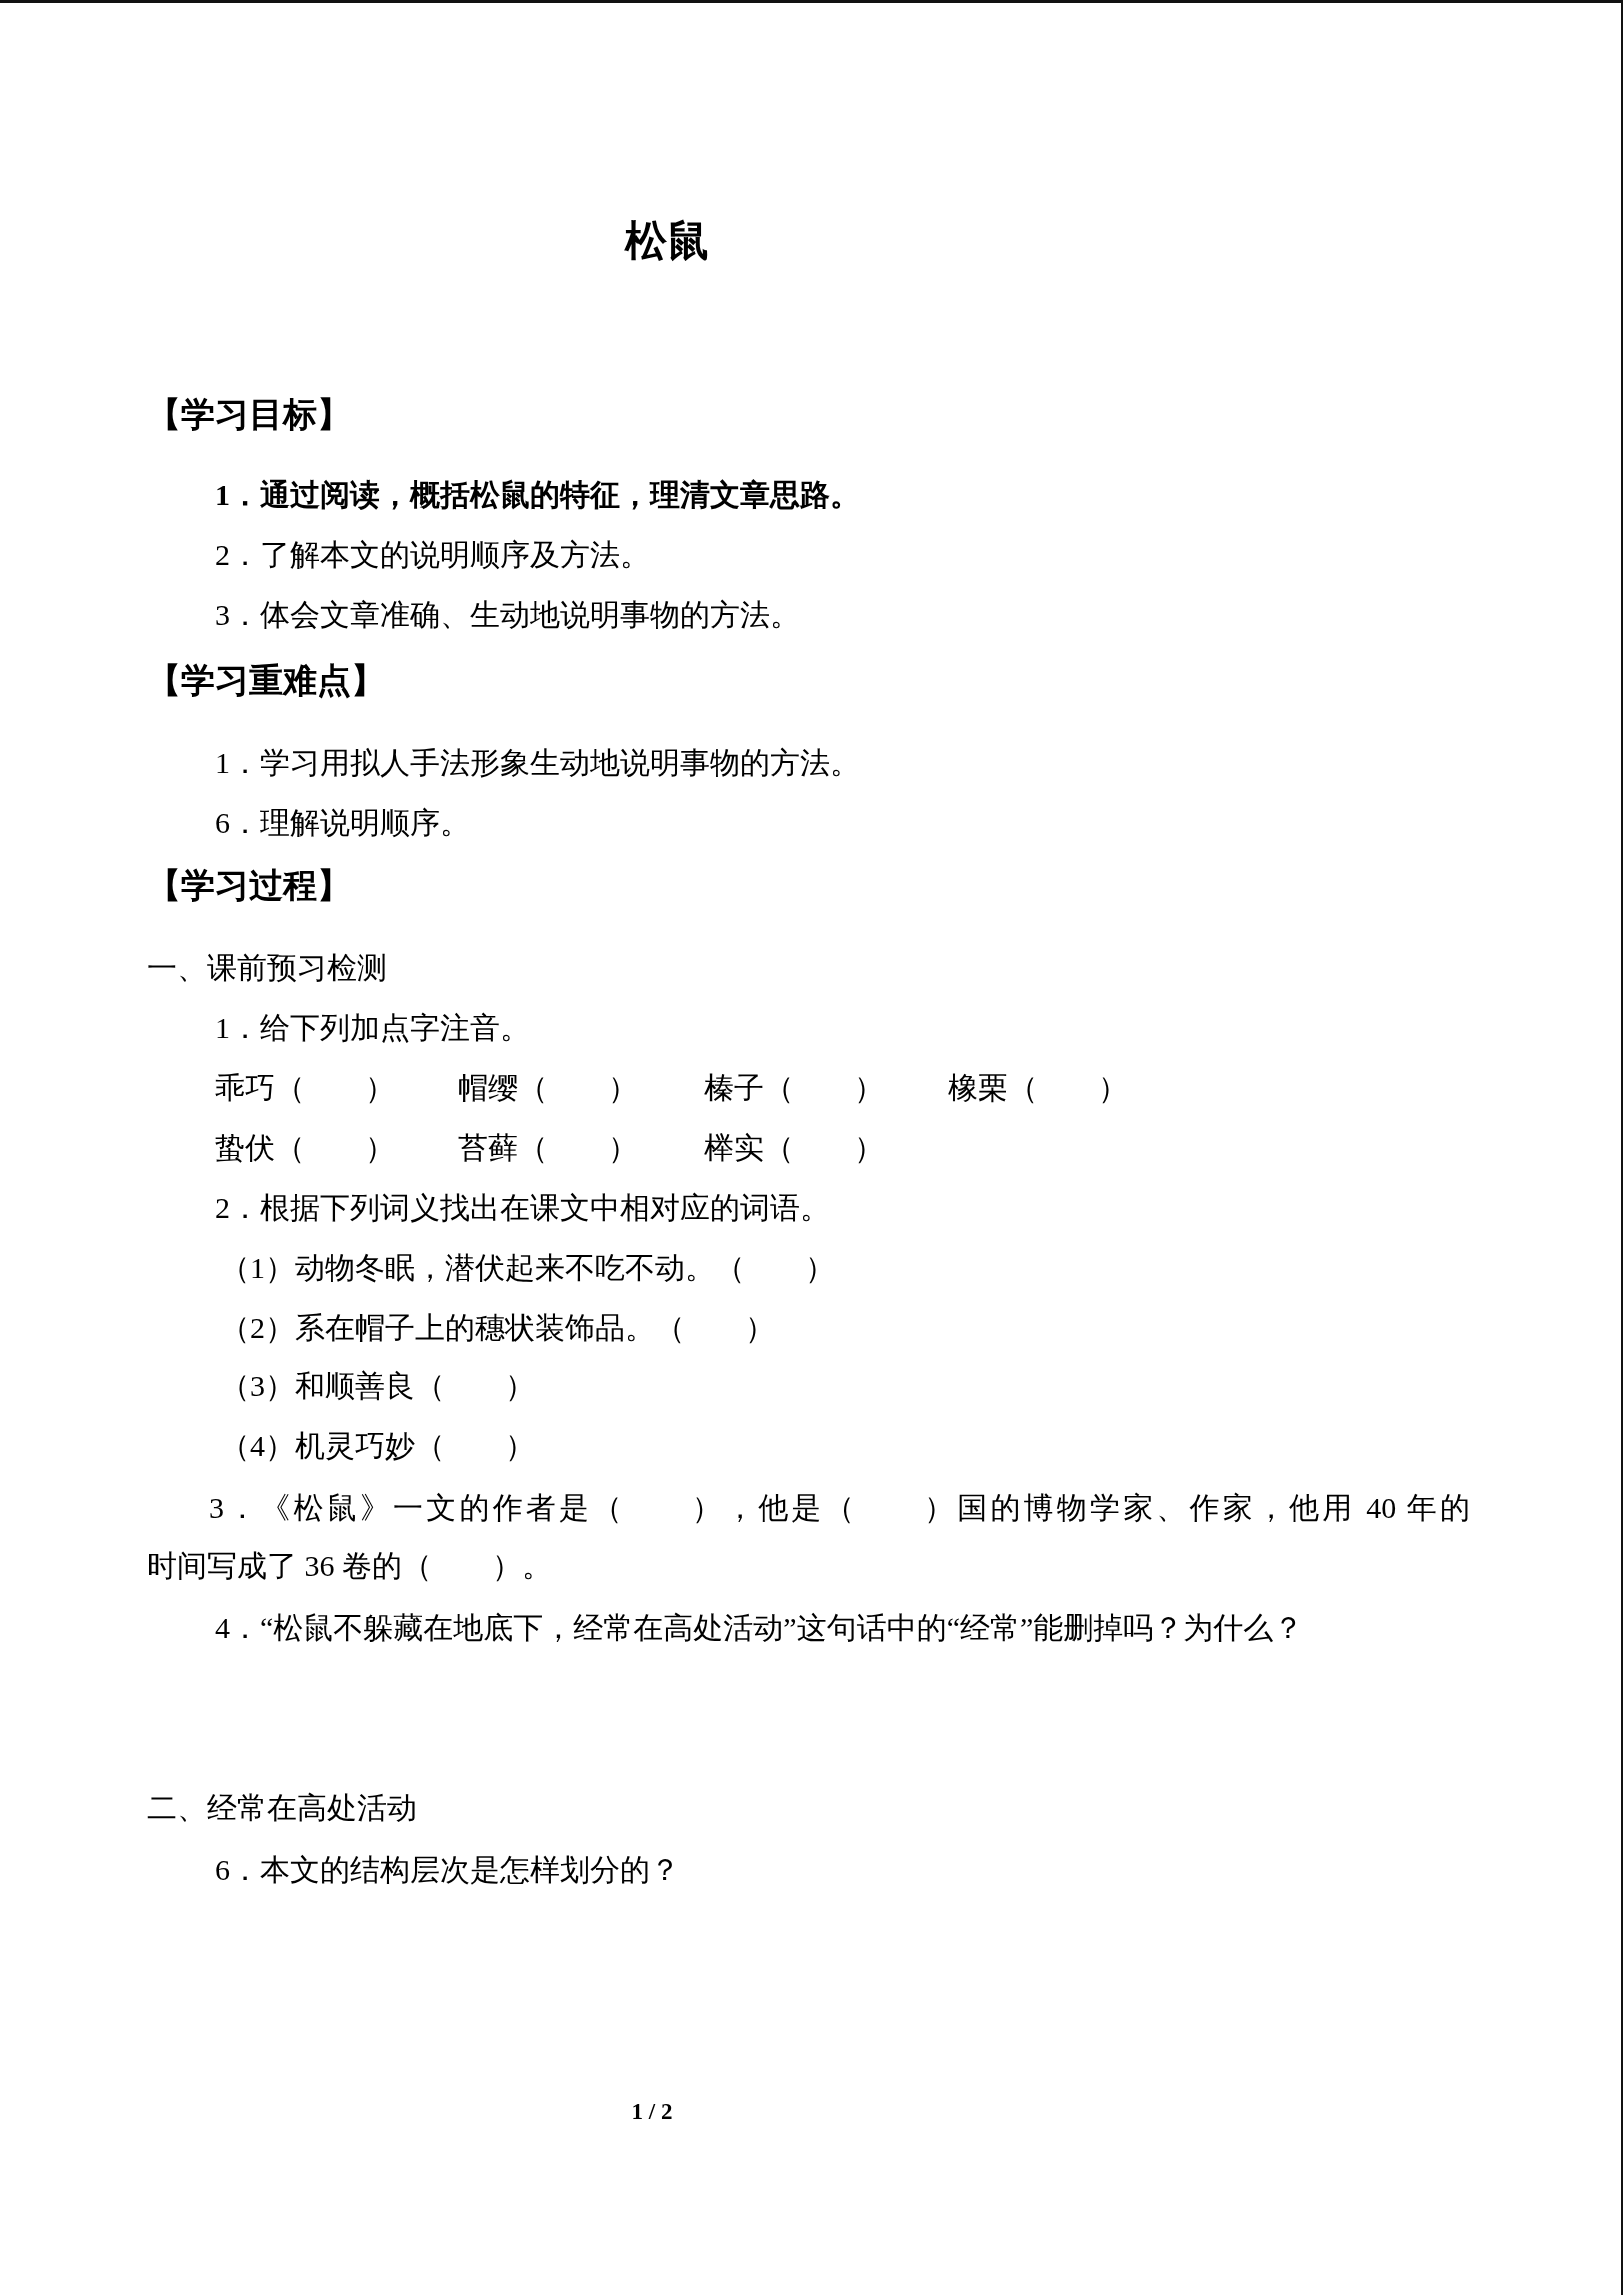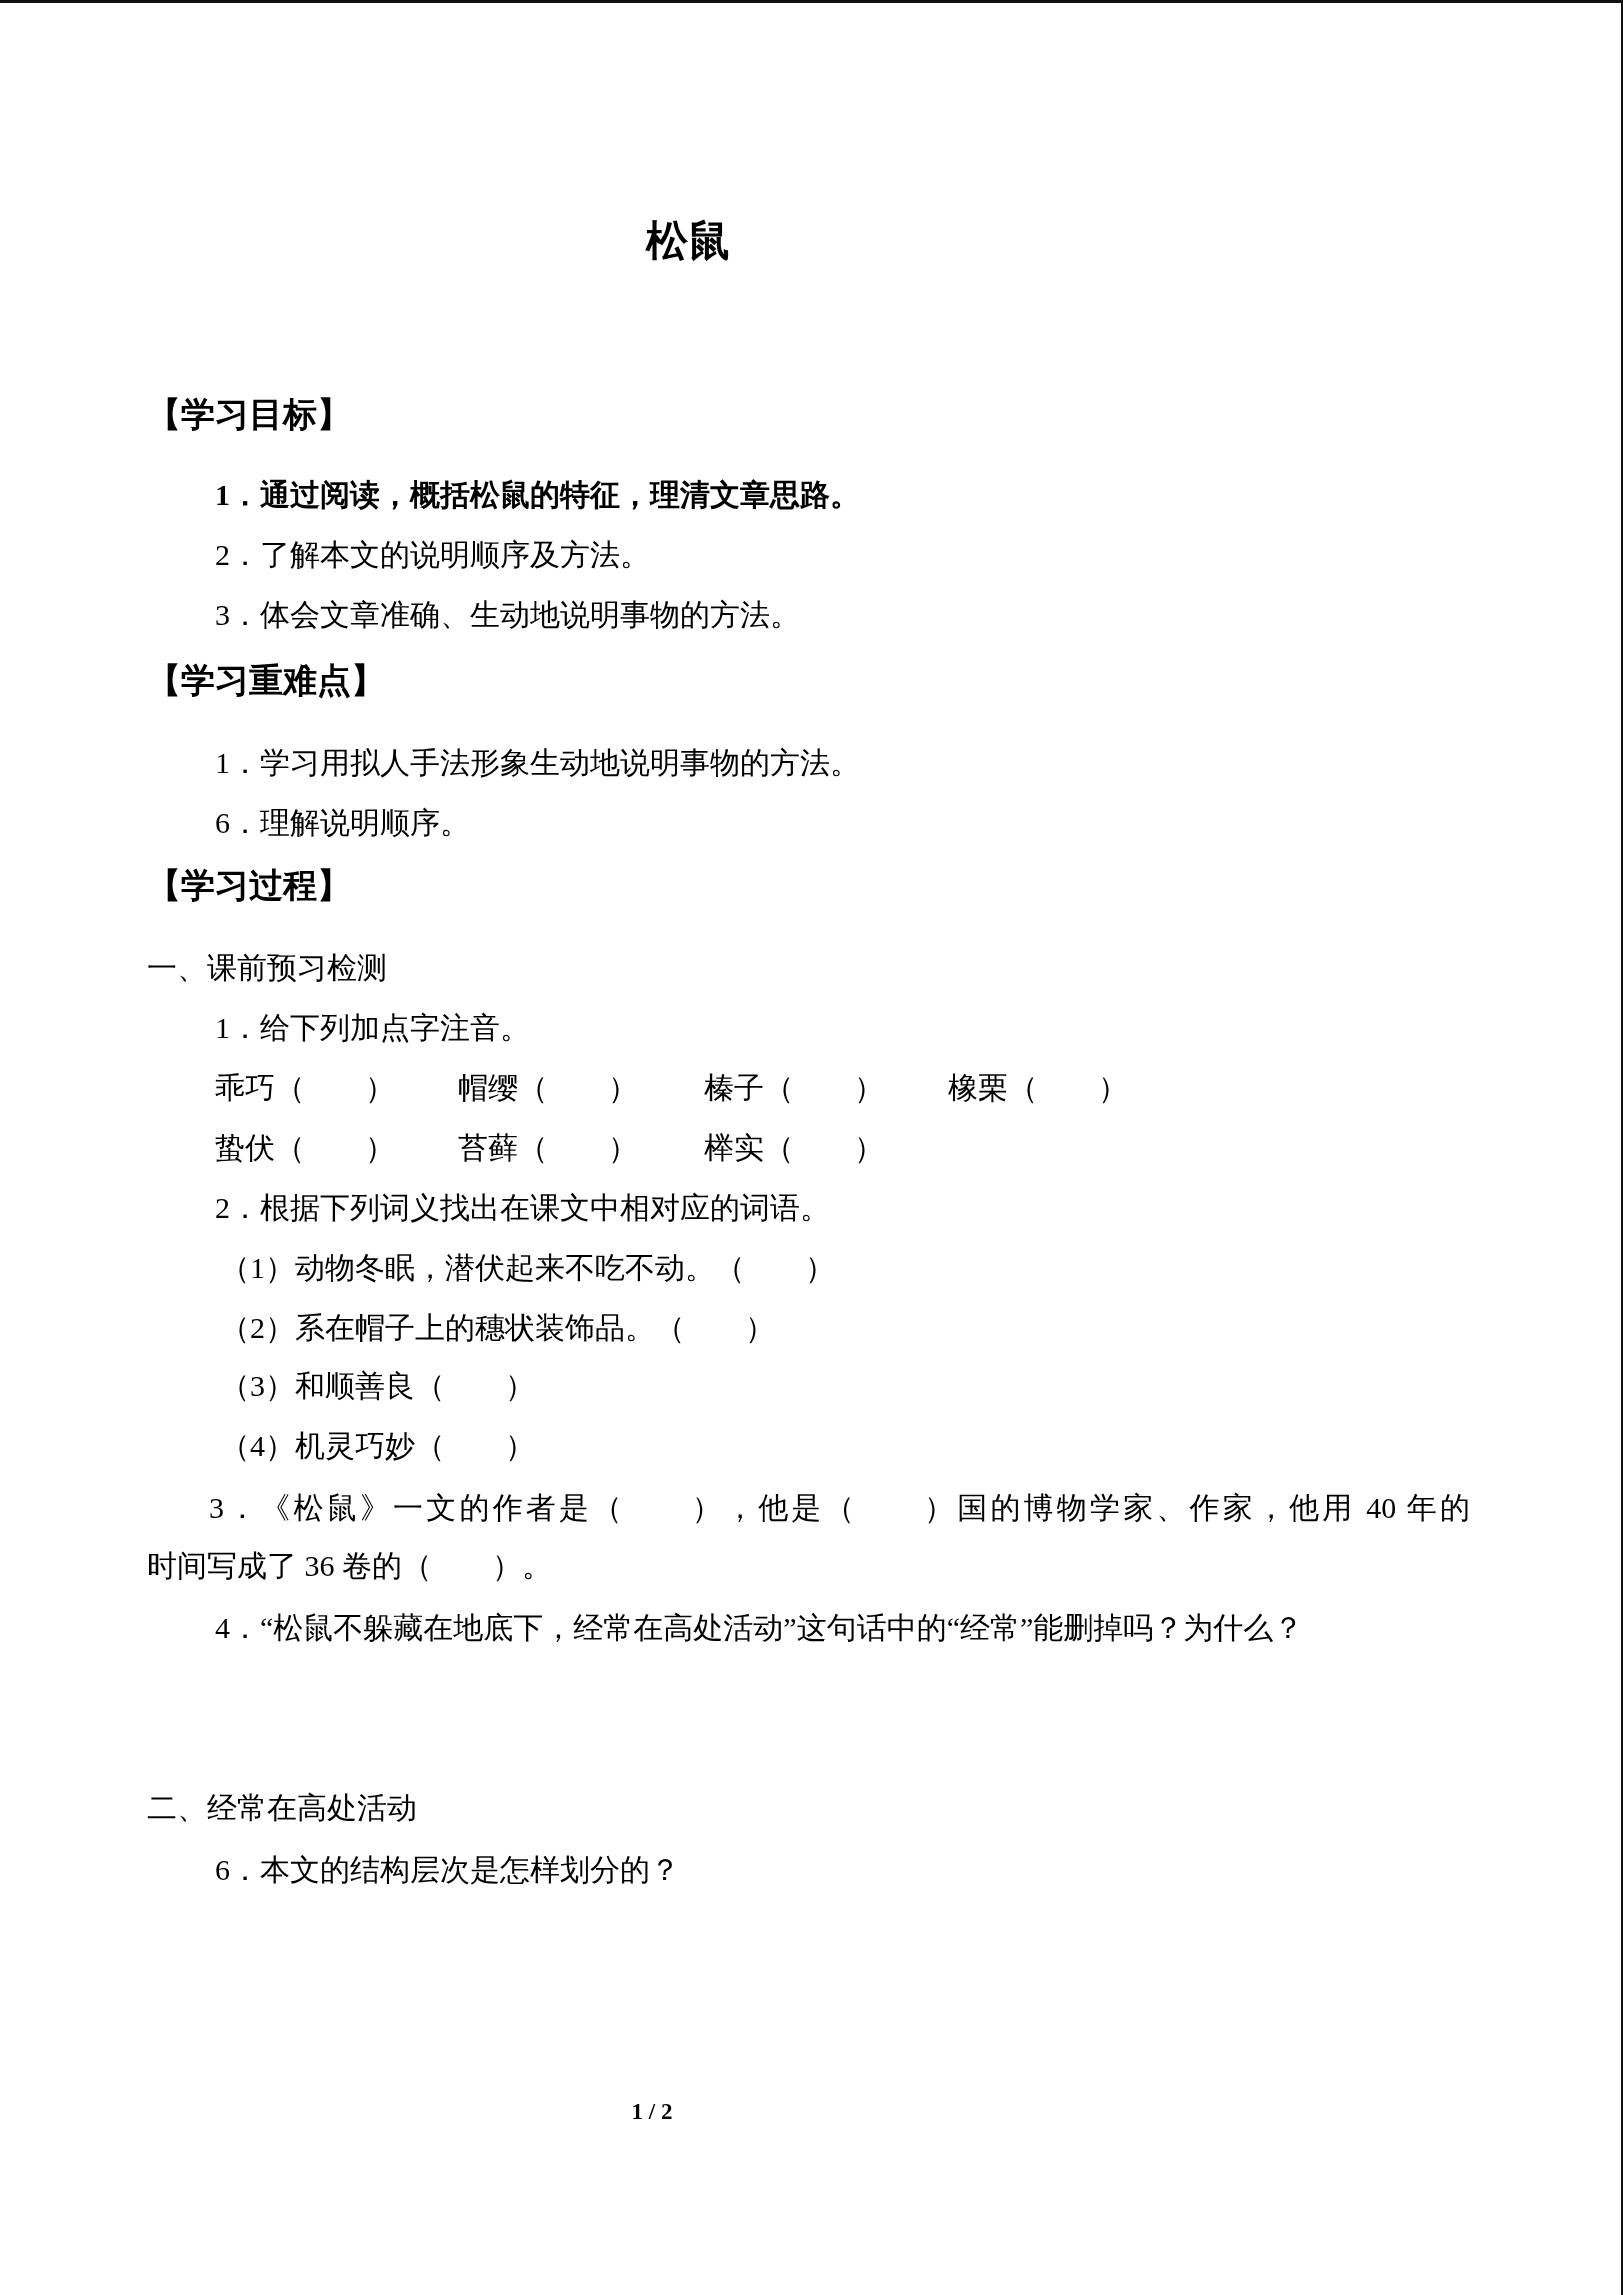--- a/index.html
+++ b/index.html
@@ -9,7 +9,7 @@
   .right-border { position: absolute; right: 0; top: 0; width: 2px; height: 2295px; background: #111; }
   .line { position: absolute; white-space: pre; font-size: 30px; line-height: 35px; }
   .title { position: absolute; left: 0; width: 1334px; text-align: center; top: 217px;
-           font-size: 42px; line-height: 48px; font-weight: bold; font-family: "DejaVu Sans", sans-serif; padding-left: 21px; }
+           font-size: 42px; line-height: 48px; font-weight: bold; font-family: "DejaVu Sans", sans-serif; }
   .heading { position: absolute; left: 147px; font-size: 34px; line-height: 41px; font-weight: bold;
              font-family: "DejaVu Sans", sans-serif; white-space: pre; }
   .justify-line { position: absolute; left: 209px; width: 1261px; font-size: 30px; line-height: 35px;

